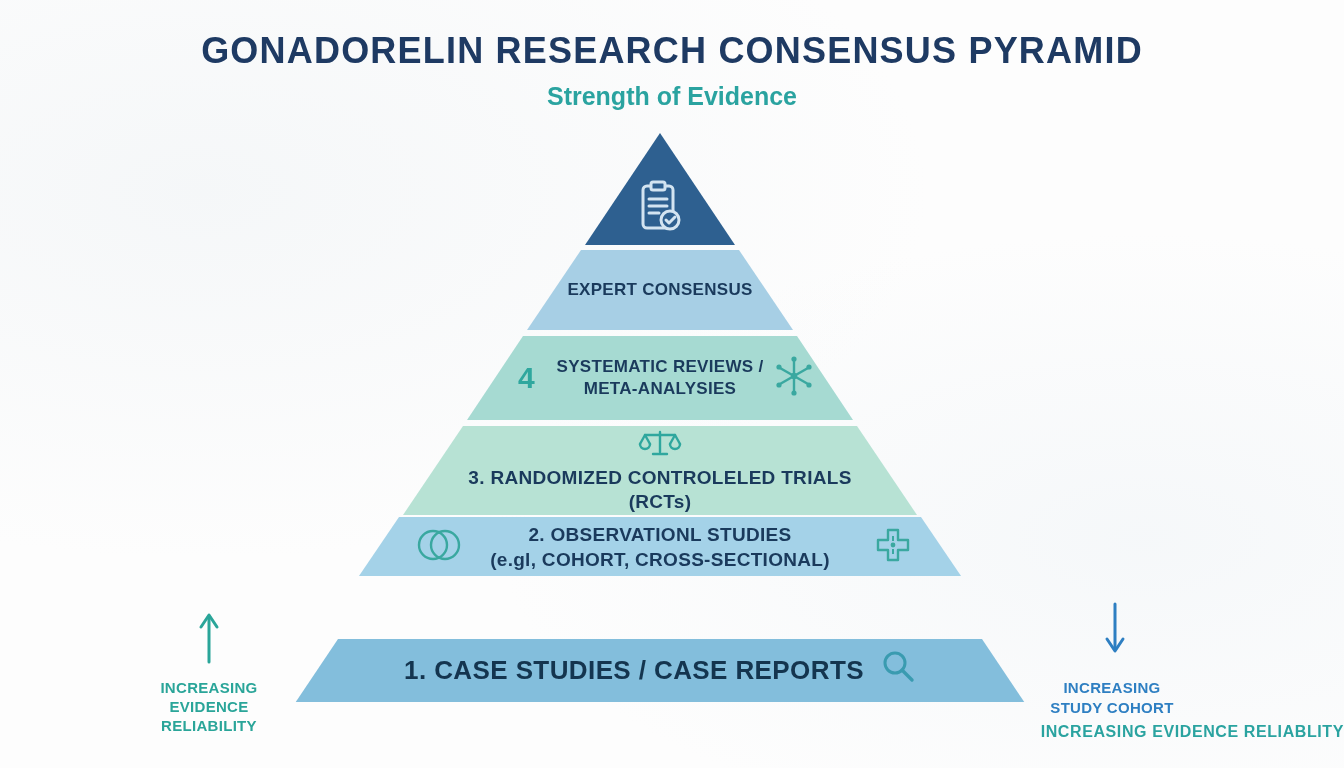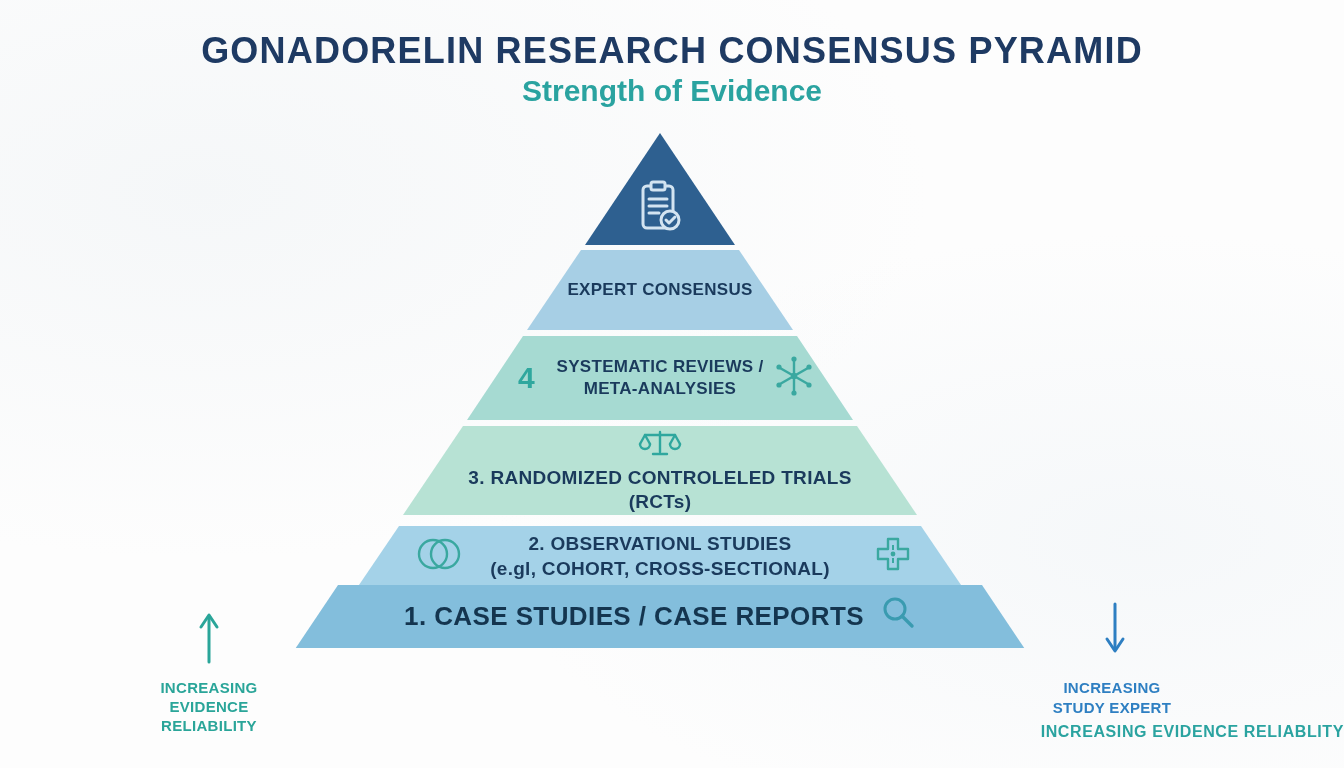--- a/index.html
+++ b/index.html
@@ -26,9 +26,9 @@
     color: #1e3a63;
   }
   .subtitle {
-    position: absolute; top: 74px; left: 0; width: 100%;
+    position: absolute; top: 82px; left: 0; width: 100%;
     text-align: center;
-    font-size: 30px; font-weight: 700;
+    font-size: 25px; font-weight: 700;
     color: #2aa3a0;
   }
 

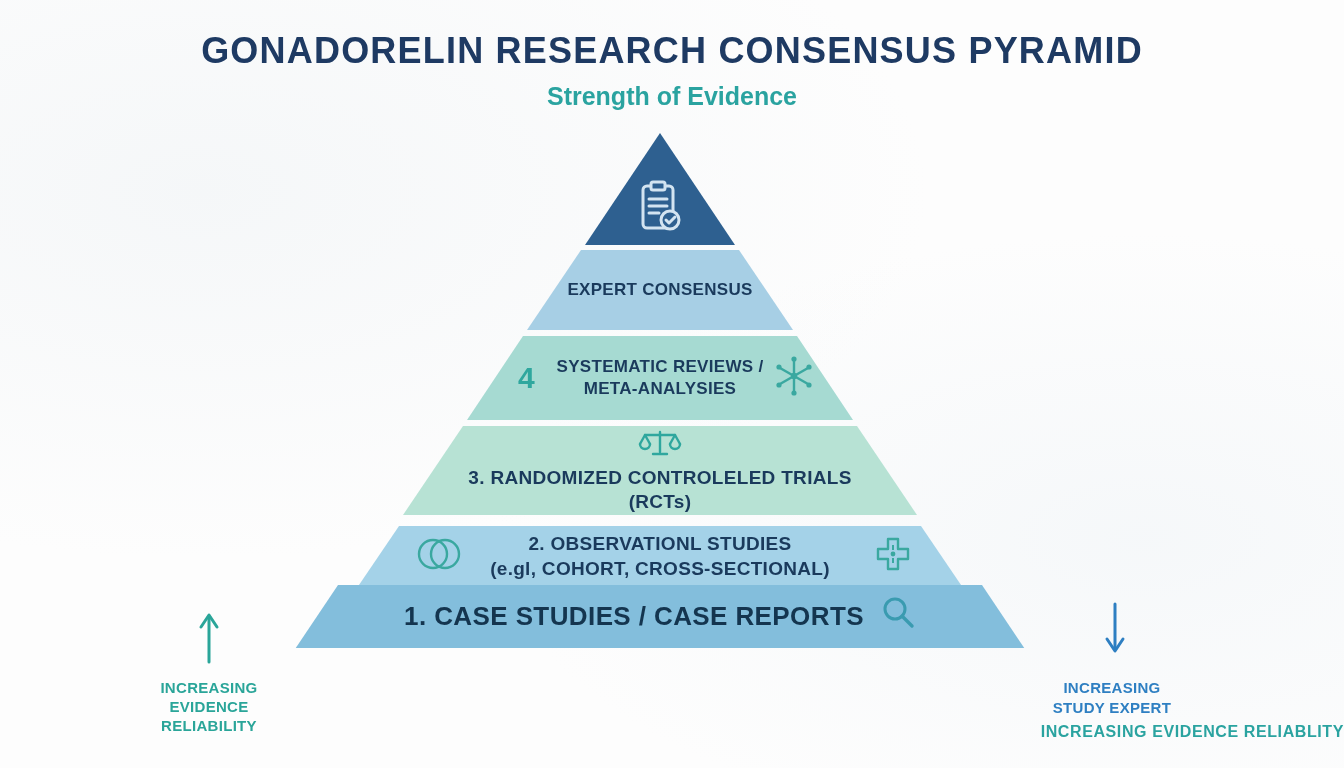--- a/index.html
+++ b/index.html
@@ -67,7 +67,7 @@
   .band.l3 .band-content { font-size: 19px; line-height: 24px; letter-spacing: .3px; }
   .l3-icon { margin-bottom: 2px; }
 
-  .band.l2 { top: 393px; height: 59px; }
+  .band.l2 { top: 384px; height: 59px; }
   .band.l2 .band-bg { background: #a4d2e8; clip-path: polygon(114px 0, 636px 0, 693px 84px, 57px 84px); }
   .band.l2 .band-content { font-size: 19px; line-height: 25px; letter-spacing: .3px; }
   .l2-icon-left  { position: absolute; left: 128px; top: 50%; transform: translateY(-50%); z-index: 2; }

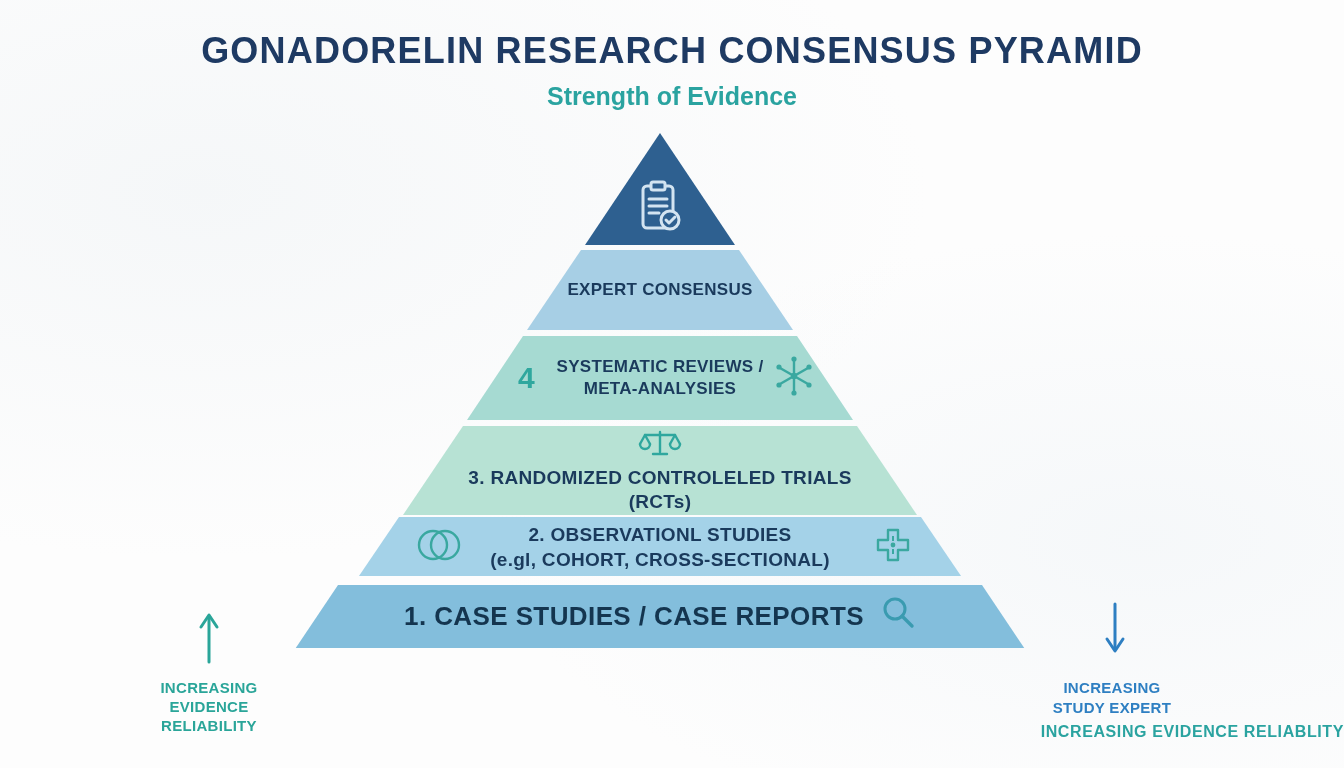--- a/index.html
+++ b/index.html
@@ -73,7 +73,7 @@
   .l2-icon-left  { position: absolute; left: 128px; top: 50%; transform: translateY(-50%); z-index: 2; }
   .l2-icon-right { position: absolute; left: 590px; top: 50%; transform: translateY(-50%); z-index: 2; }
 
-  .band.l1 { top: 452px; height: 63px; }
+  .band.l1 { top: 506px; height: 63px; }
   .band.l1 .band-bg { background: #83bedc; clip-path: polygon(53px 0, 697px 0, 750px 79px, 0 79px); }
   .band.l1 .band-content { flex-direction: row; gap: 16px; font-size: 26px; letter-spacing: .4px; color: #14354f; }
 

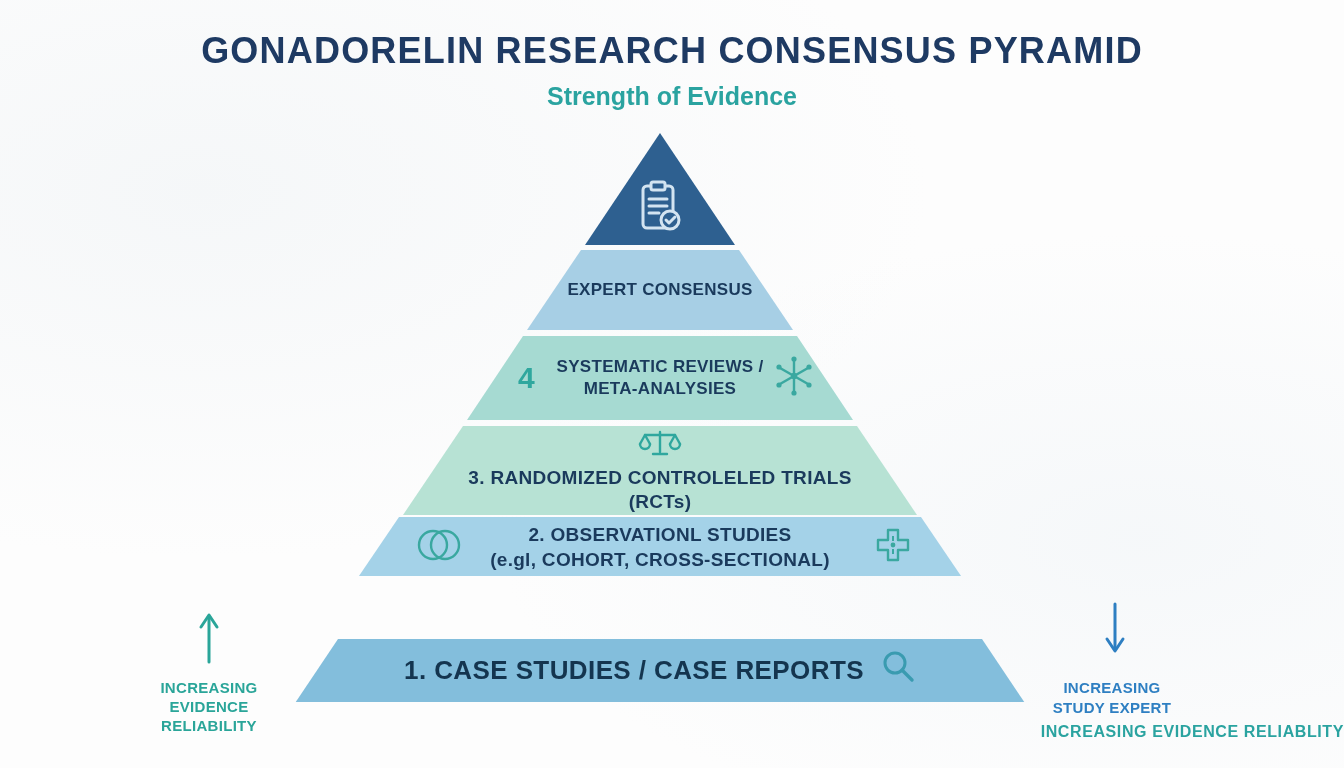--- a/index.html
+++ b/index.html
@@ -240,7 +240,7 @@
   </div>
   <div class="right-annotation">
     <div>INCREASING</div>
-    <div>STUDY EXPERT</div>
+    <div>STUDY COHORT</div>
   </div>
 
   <div class="bottom-caption">INCREASING EVIDENCE RELIABLITY</div>

